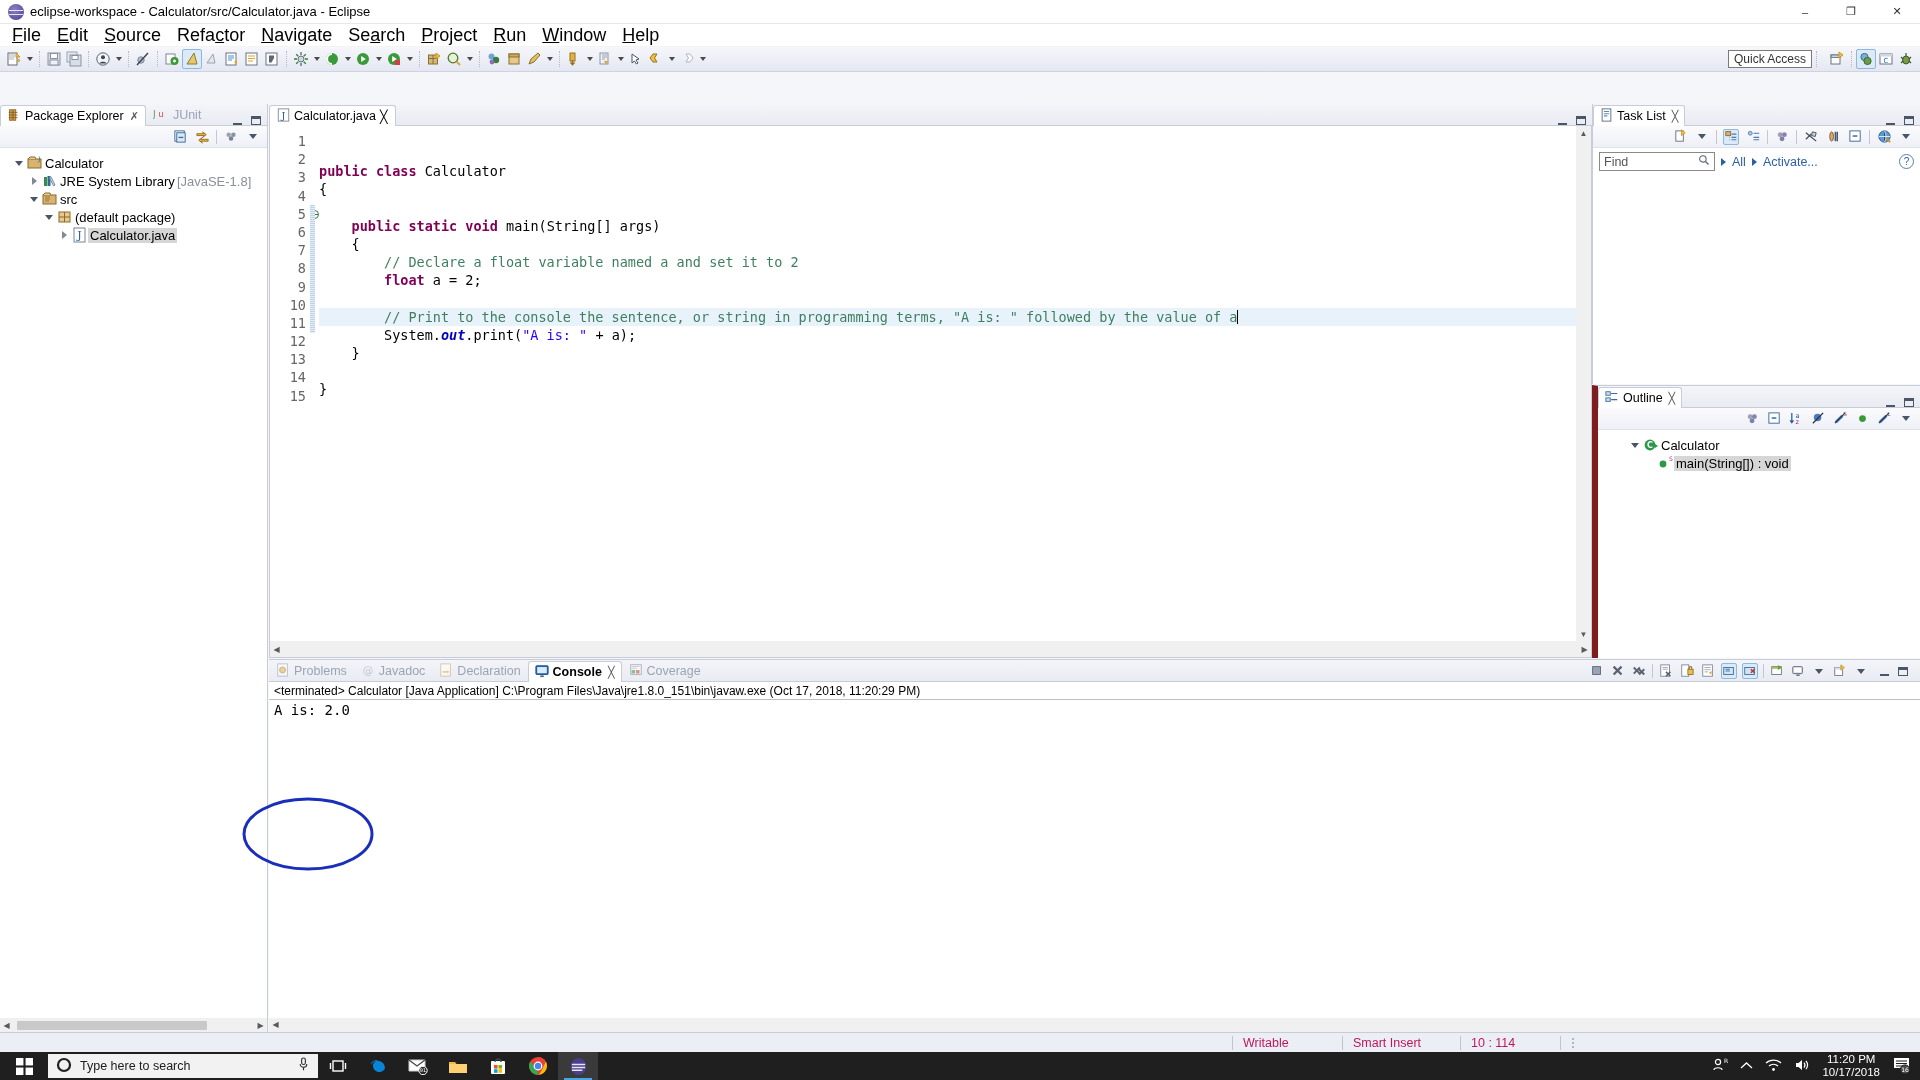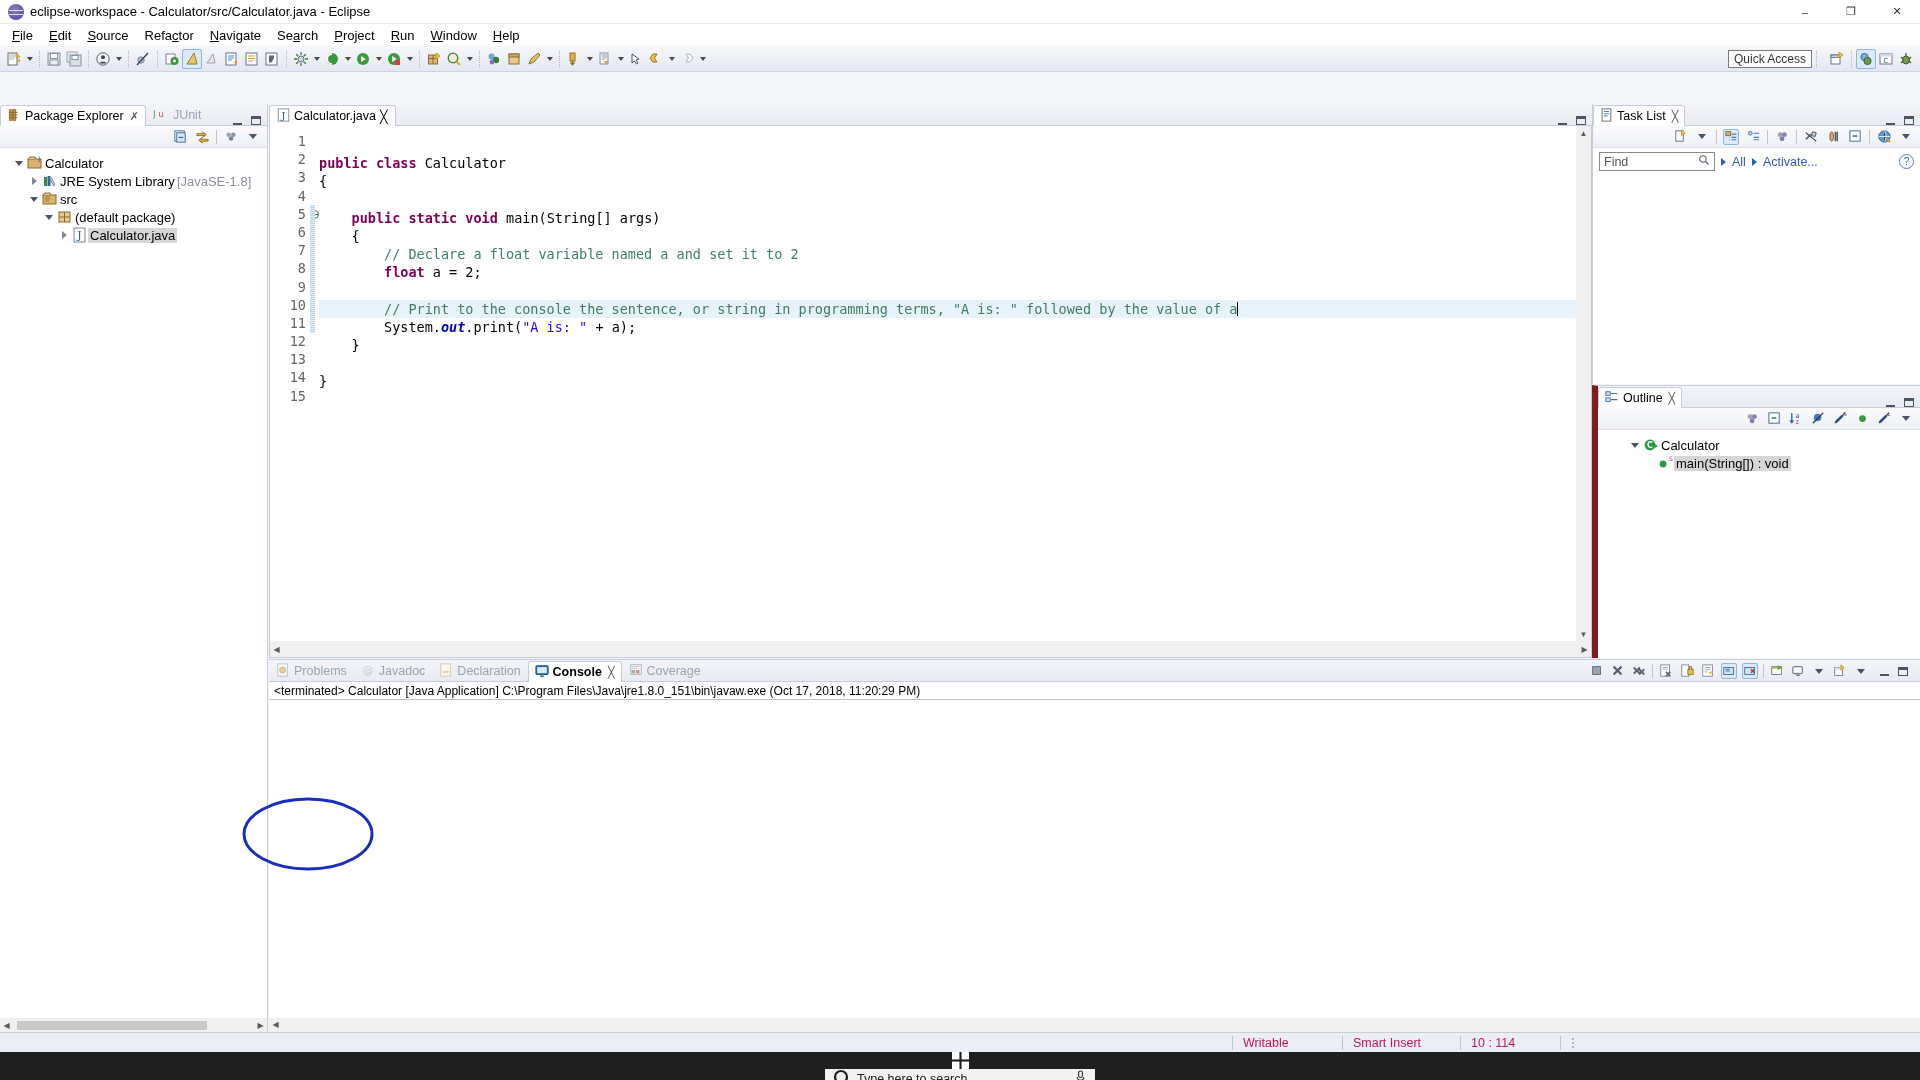--- a/index.html
+++ b/index.html
@@ -39,7 +39,7 @@
   
   .menubar {
     height: 22px; background: #fff; display: flex; align-items: center;
-    padding-left: 4px; font-size: 13px;
+    padding-left: 4px; font-size: 18px;
   }
   .menu-item { padding: 2px 8px; color: #000; }
   .menu-item u { text-decoration: underline; }

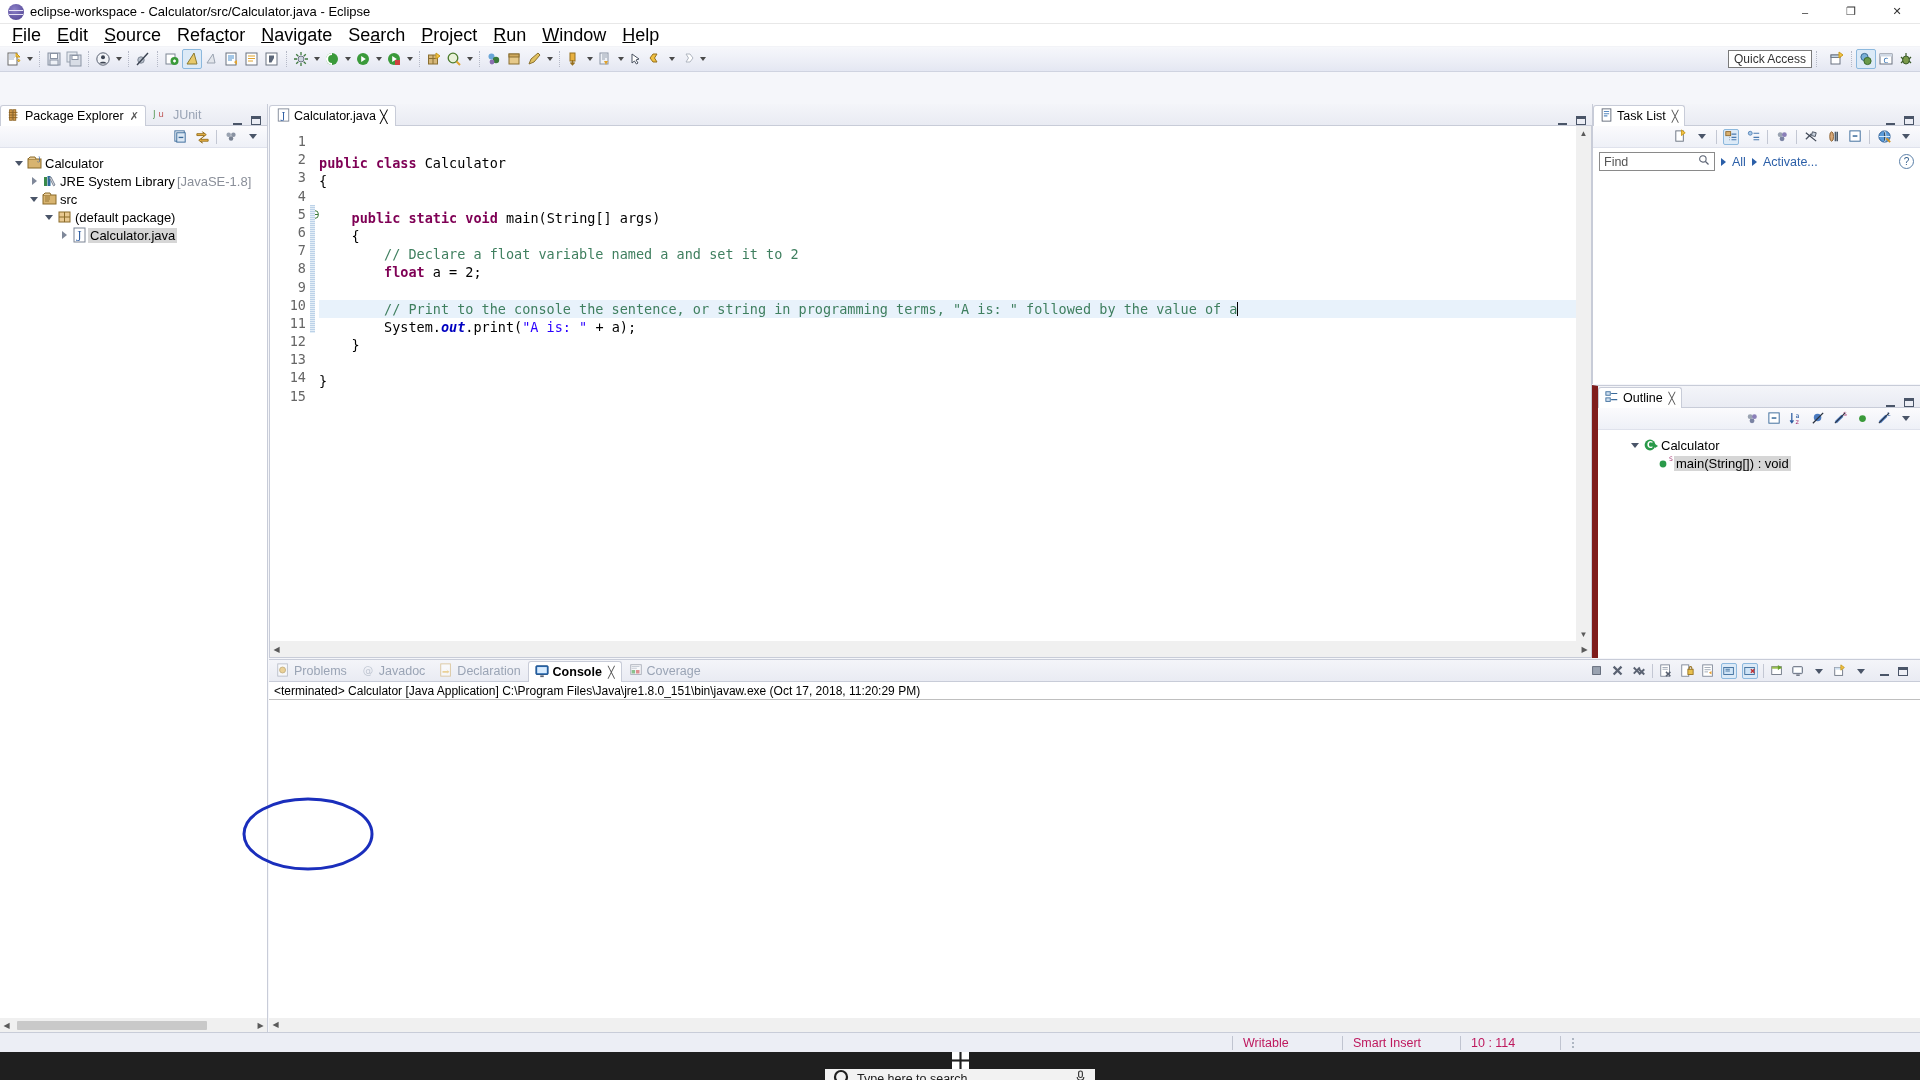--- a/index.html
+++ b/index.html
@@ -154,7 +154,7 @@
   .changebar .seg { position: absolute; left: 0; width: 5px;
     background: repeating-linear-gradient(180deg,#bcd2e8 0 1px,#e4eef7 1px 2px); }
   .code {
-    flex: 1; padding-top: 10px; padding-left: 4px;
+    flex: 1; padding-top: 18px; padding-left: 4px;
     font-family: "DejaVu Sans Mono", monospace; font-size: 13.5px;
     white-space: pre; color: #000;
   }

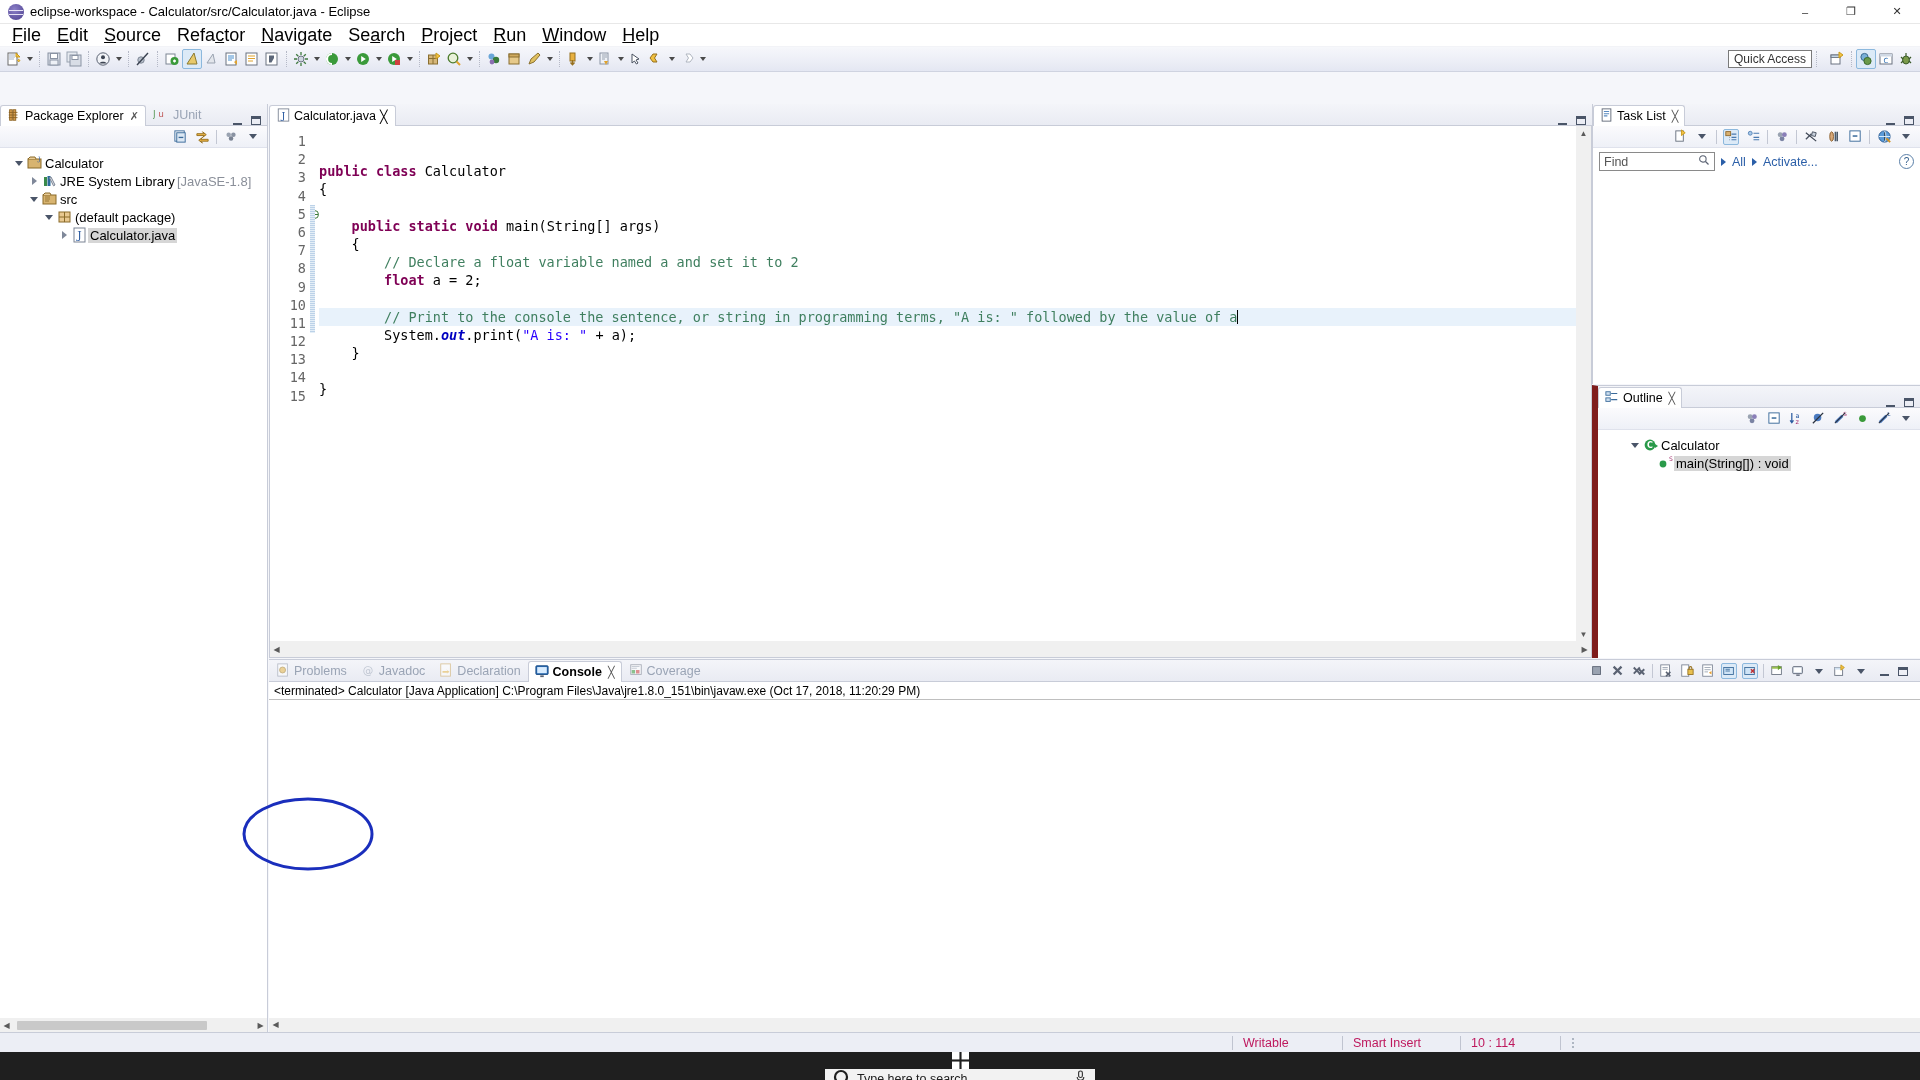--- a/index.html
+++ b/index.html
@@ -974,6 +974,7 @@
       </div>
     <div class="console-body">
       <div class="console-header-line">&lt;terminated&gt; Calculator [Java Application] C:\Program Files\Java\jre1.8.0_151\bin\javaw.exe (Oct 17, 2018, 11:20:29 PM)</div>
+      <div class="console-out">A is: 2.0</div>
       <div class="con-hscroll">
         <div class="hscroll-arrow">◀</div>
       </div>

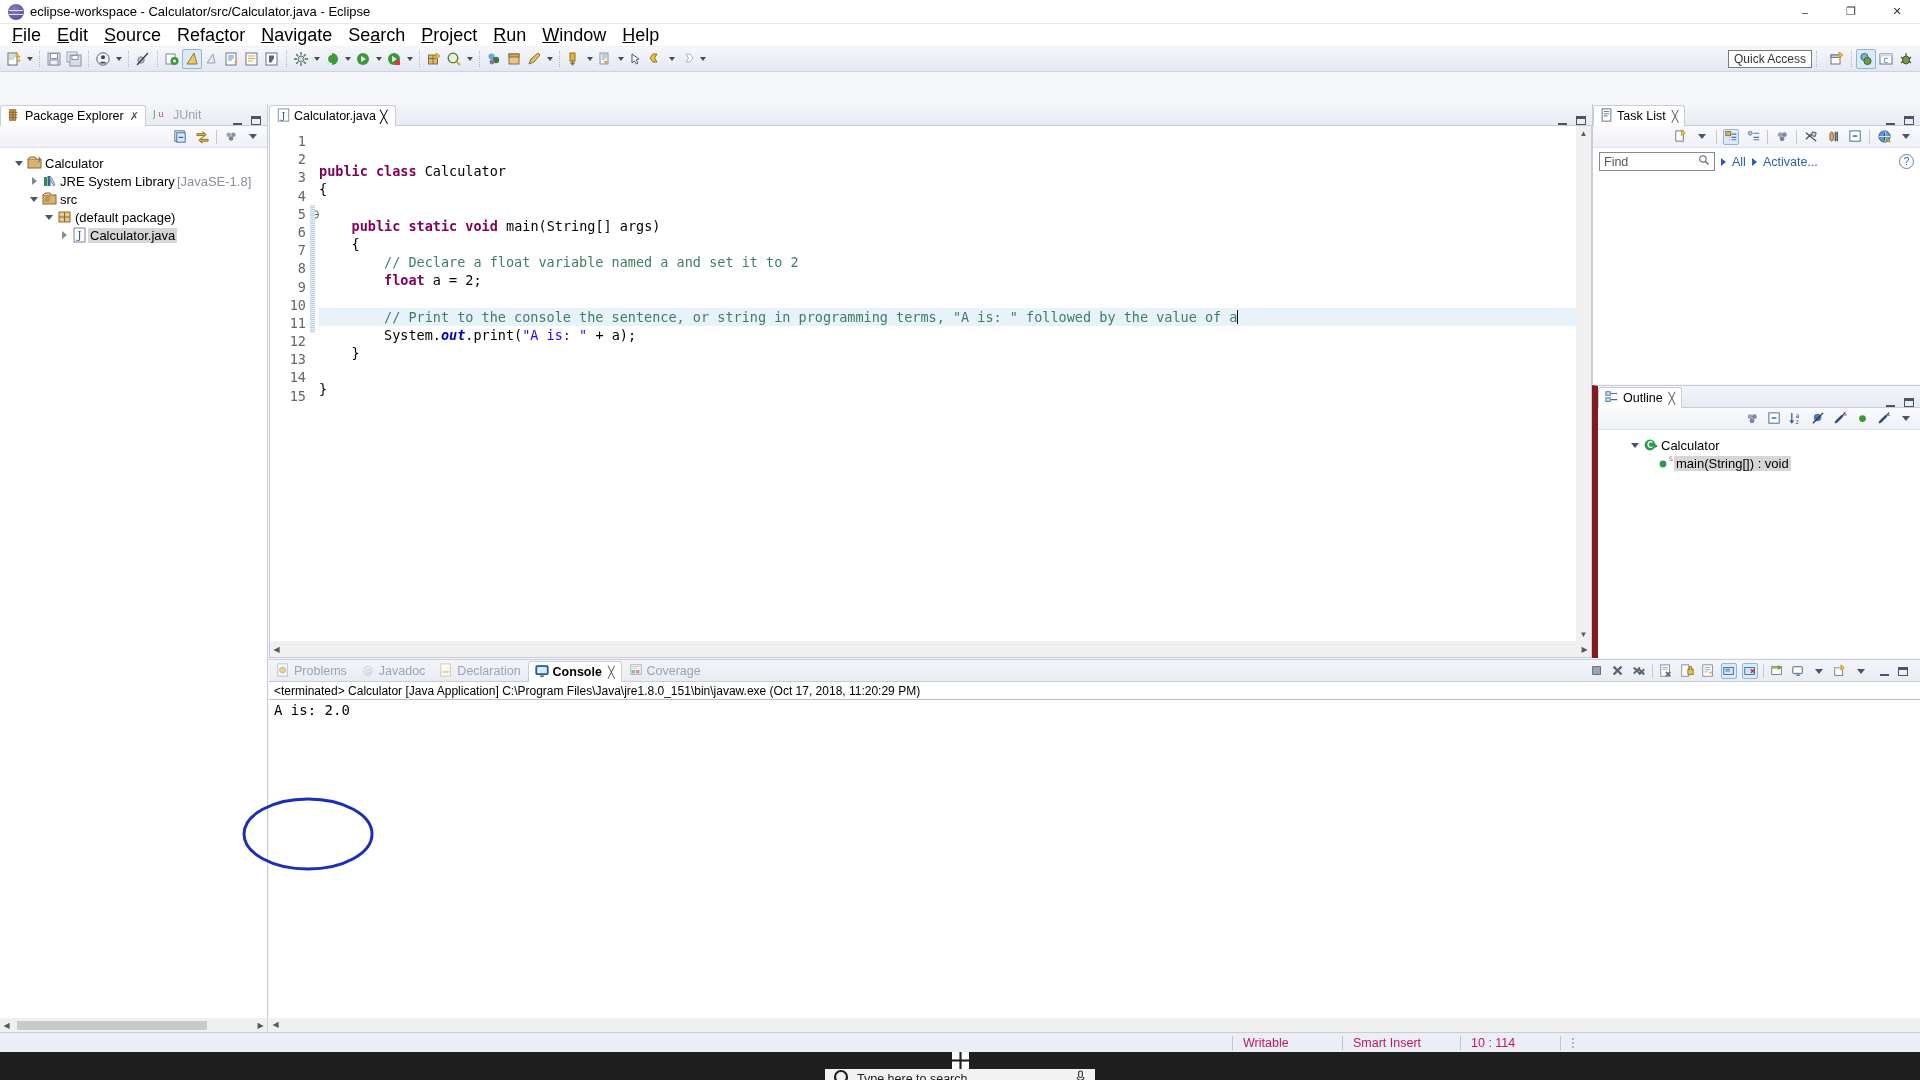--- a/index.html
+++ b/index.html
@@ -219,7 +219,7 @@
   
   .taskbar {
     position: absolute; left: 0; right: 0; bottom: 0; height: 28px; background: #1f1f1f;
-    display: flex; align-items: center; flex-direction: column;
+    display: flex; align-items: center;
   }
   .start-btn { width: 48px; height: 28px; display: flex; align-items: center; justify-content: center; }
   .search-pill {

